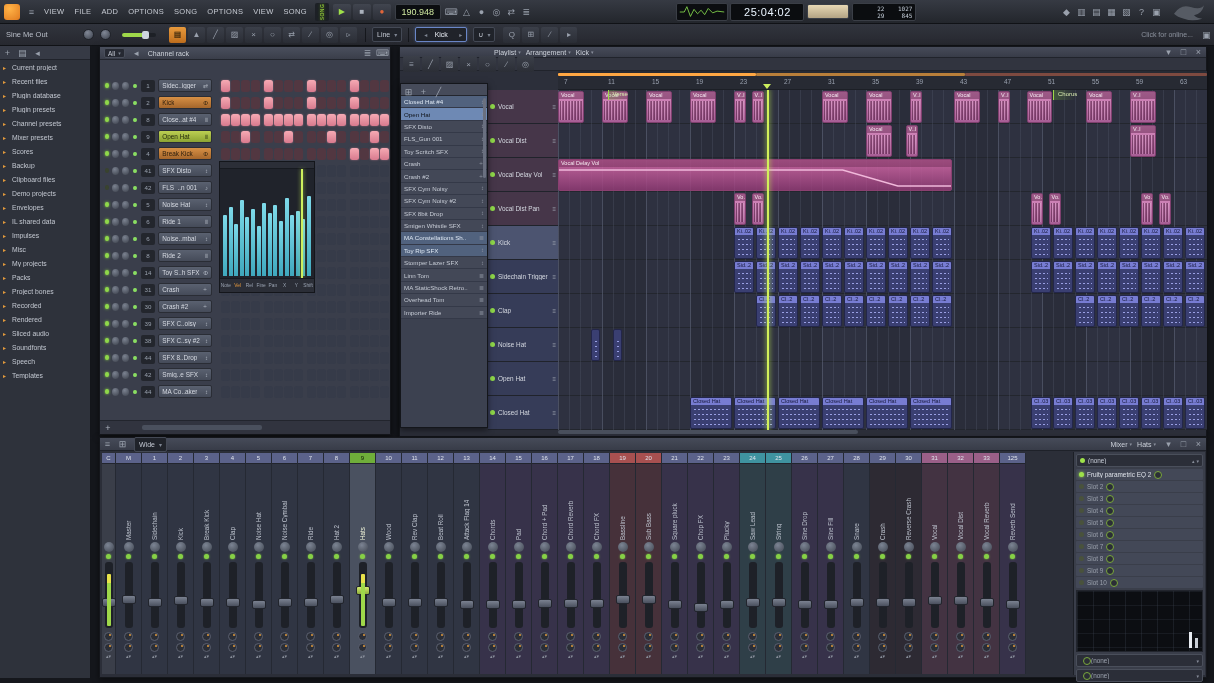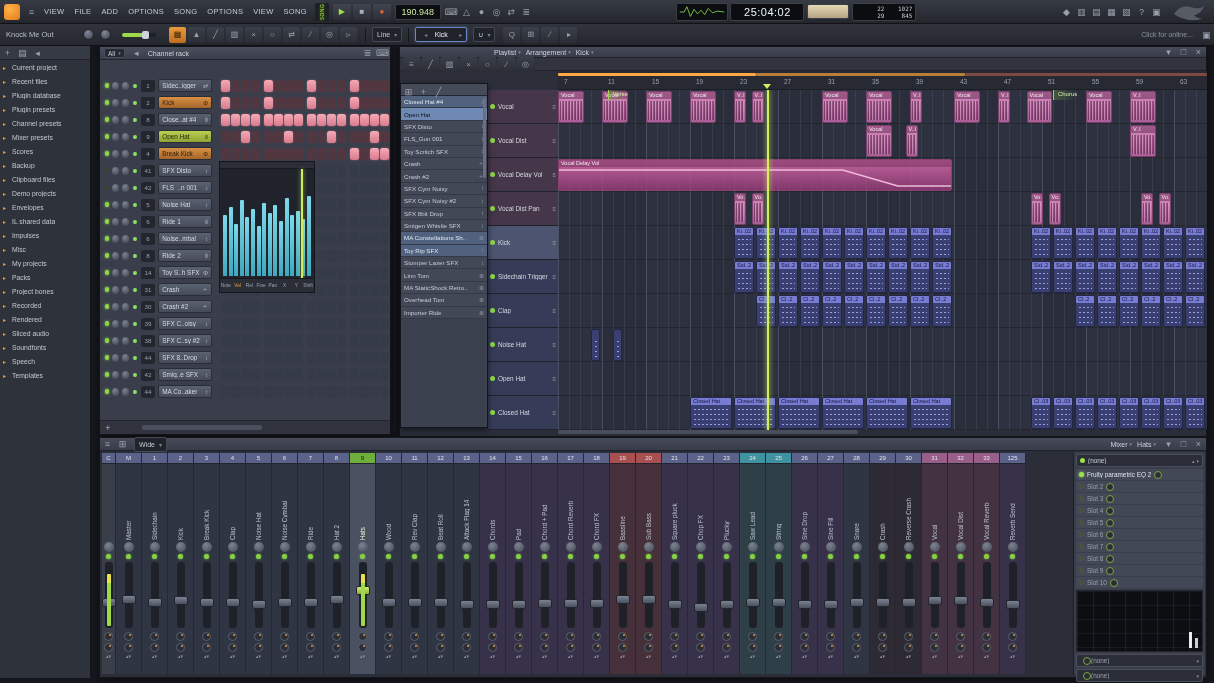--- a/index.html
+++ b/index.html
@@ -253,7 +253,7 @@
   </div>
 
   <div id="tb2">
-    <div id="proj-title">Knock Me Out</div>
+    <div id="proj-title">Sine Me Out</div>
     <div class="knob"></div>
     <div class="knob"></div>
     <div id="vol-slider">

